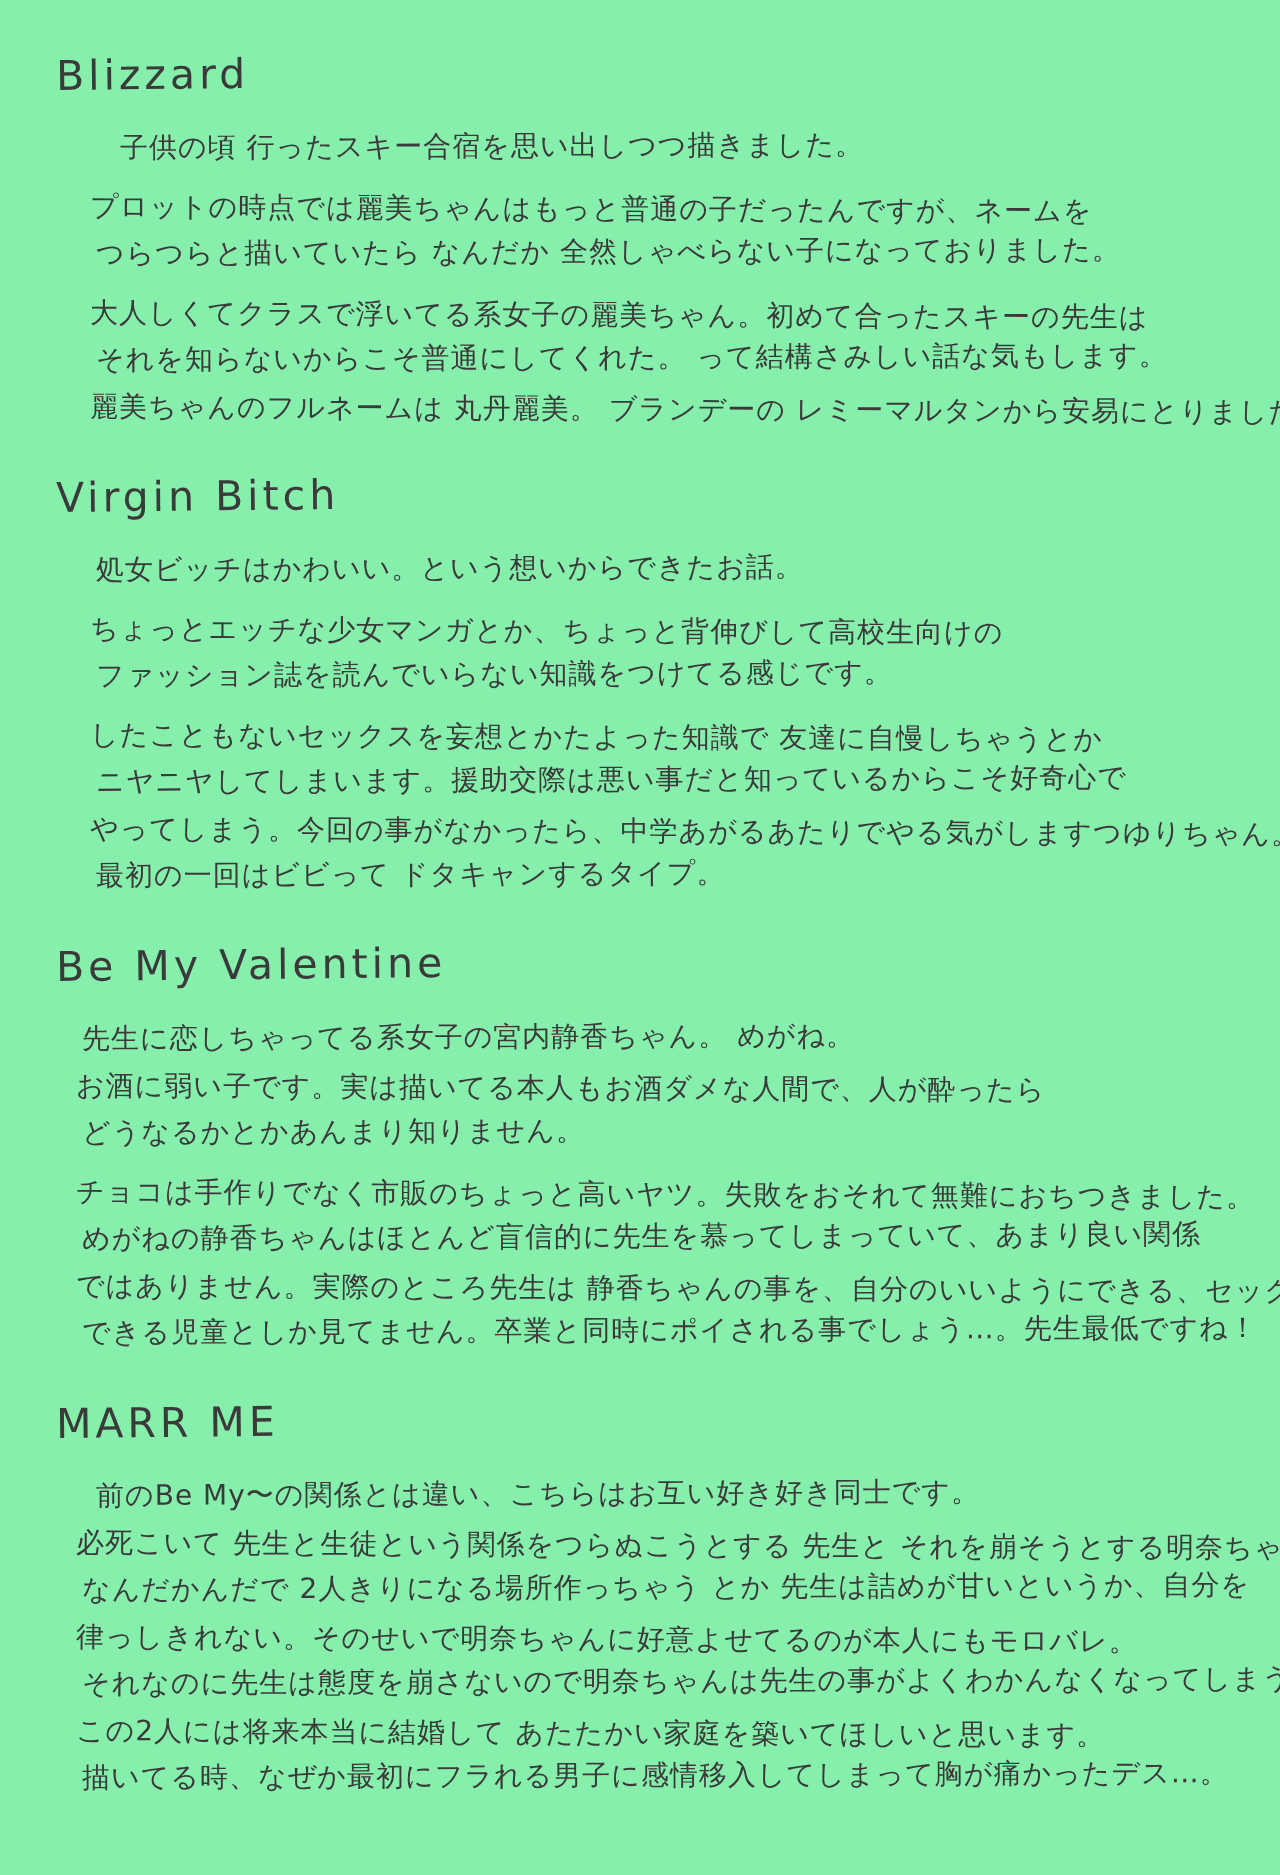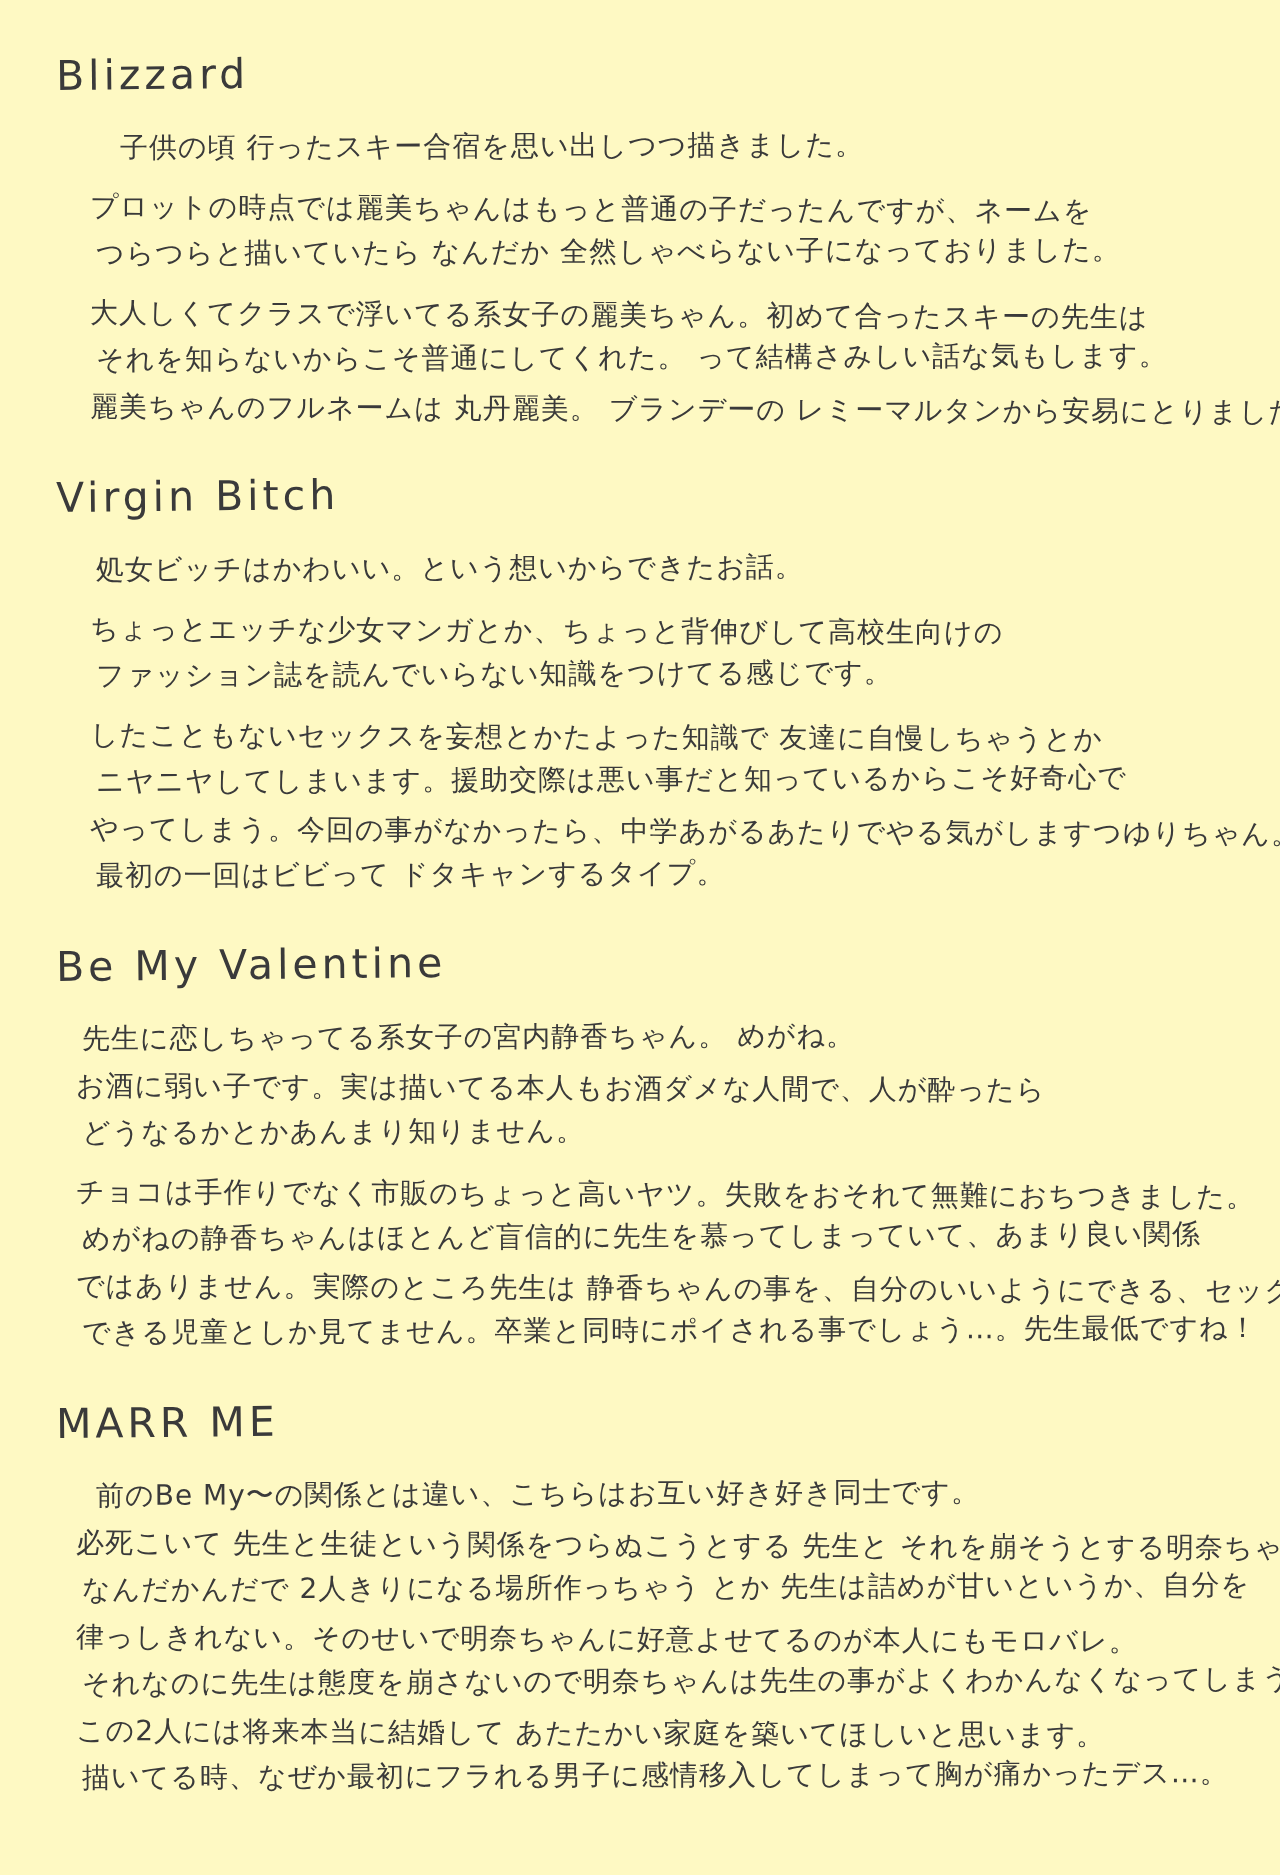--- a/index.html
+++ b/index.html
@@ -12,7 +12,7 @@
     width: 1280px;
     height: 1875px;
     margin: 0 auto;
-    background: #fef9c3;
+    background: #86efac;
     color: #3a3a3a;
     font-family: "DejaVu Sans", sans-serif;
     overflow: hidden;

